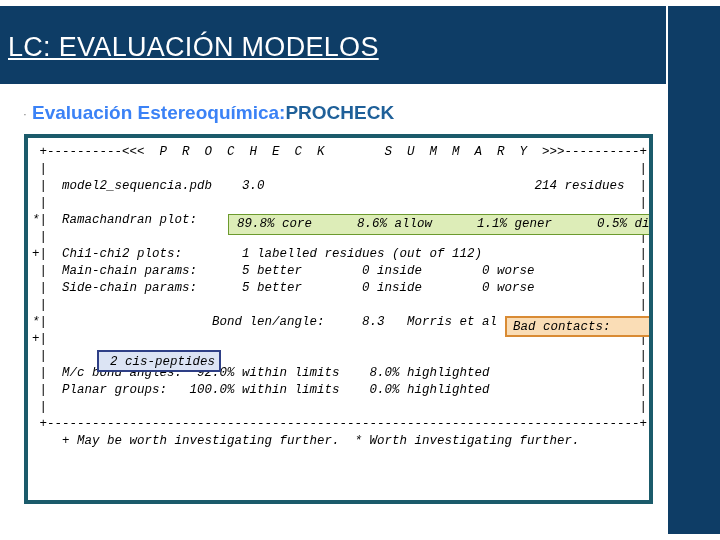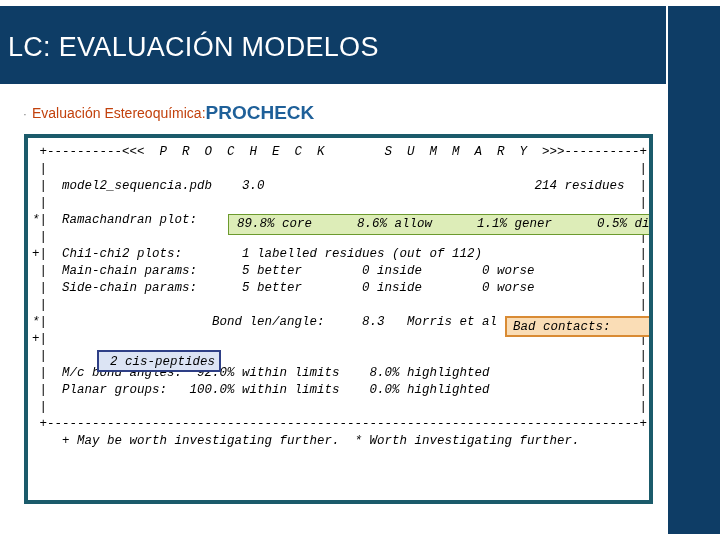--- a/index.html
+++ b/index.html
@@ -42,6 +42,7 @@
     font-weight: normal;
     letter-spacing: 0.3px;
     white-space: nowrap;
+    text-decoration: underline;
   }
 
   #right-band {

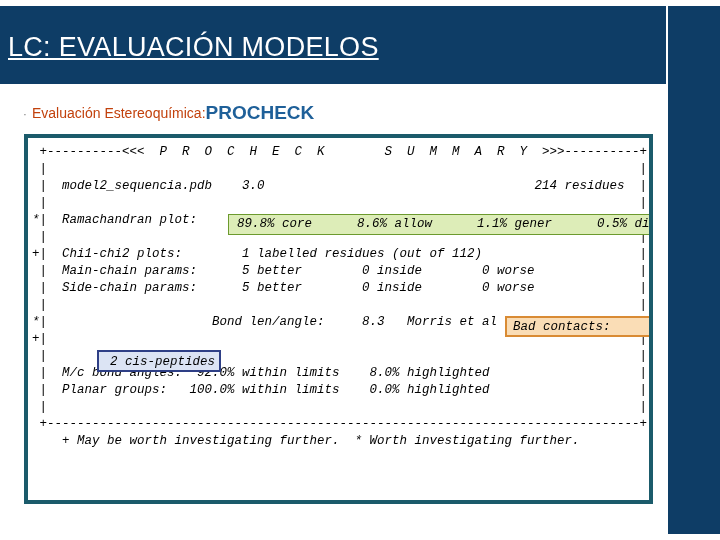--- a/index.html
+++ b/index.html
@@ -73,9 +73,10 @@
     flex: none;
   }
   #bullet-text {
-    font-size: 14px;
-    color: #c2410c;
+    font-size: 19px;
+    color: #3b82f6;
     white-space: nowrap;
+    font-weight: bold;
   }
   #bullet-accent {
     font-weight: bold;

